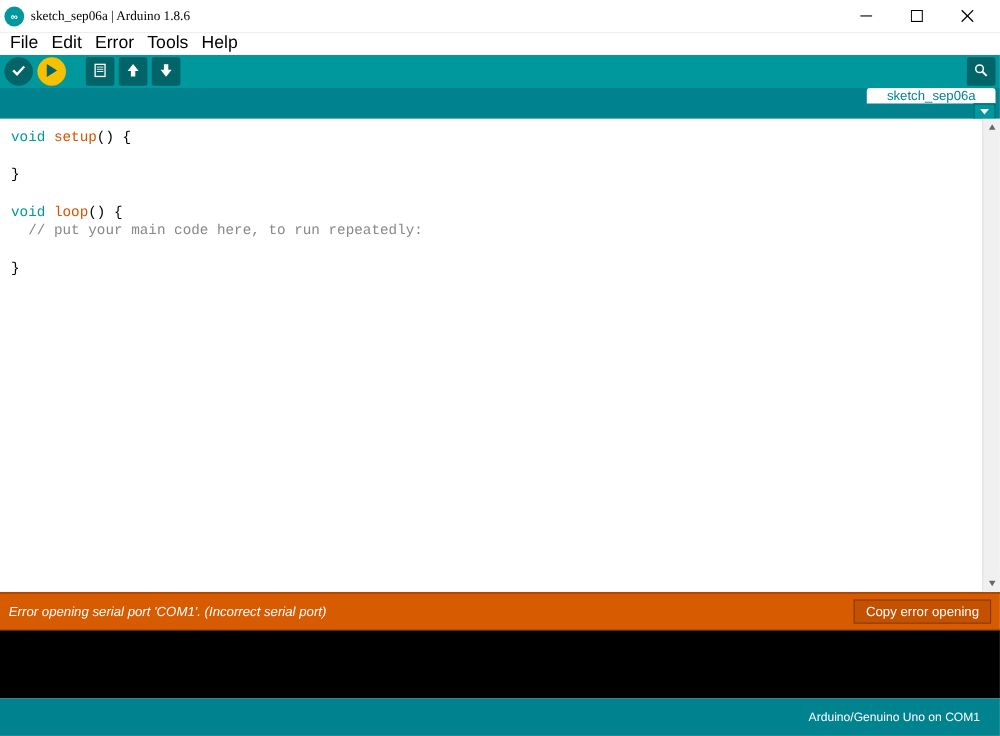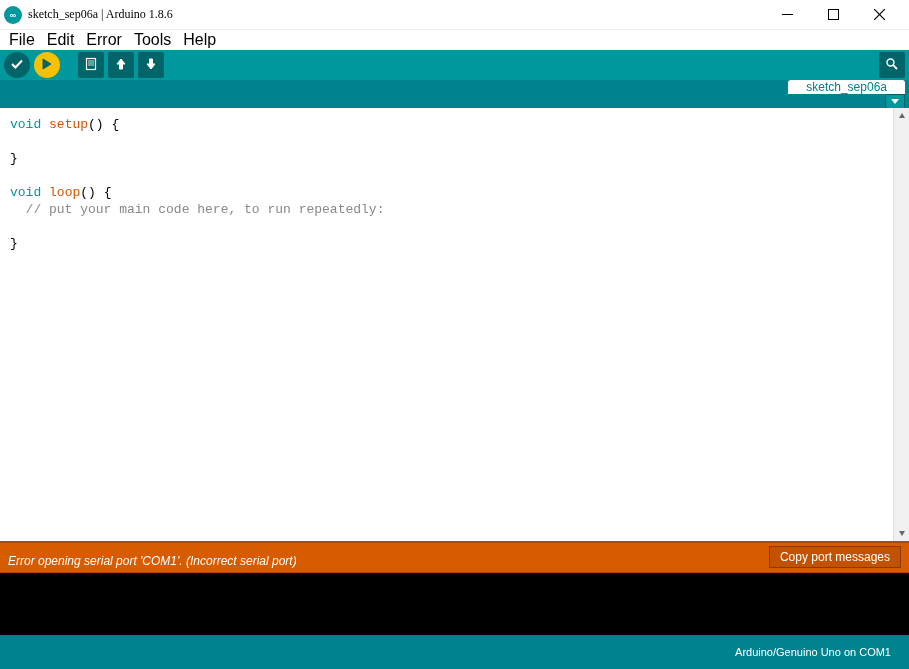--- a/index.html
+++ b/index.html
@@ -171,8 +171,8 @@
       background: #d75b00;
       height: 32px;
       display: flex;
-      align-items: flex-end;
-      padding: 4px 8px;
+      align-items: center;
+      padding: 16px 8px;
       color: #fff;
       font-size: 12px;
       border-top: 2px solid #b04700;

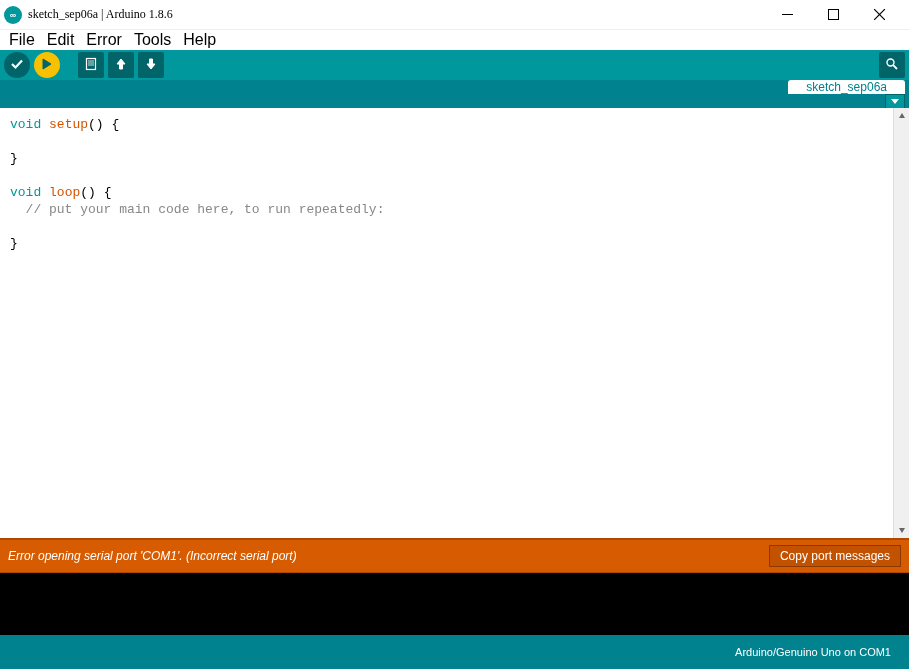--- a/index.html
+++ b/index.html
@@ -335,7 +335,7 @@
 
 <div class="error-bar">
   <div class="error-text">Error opening serial port 'COM1'. (Incorrect serial port)</div>
-  <button class="copy-btn">Copy port messages</button>
+  <button class="copy-btn">Copy error opening</button>
 </div>
 
 <div class="console"></div>

